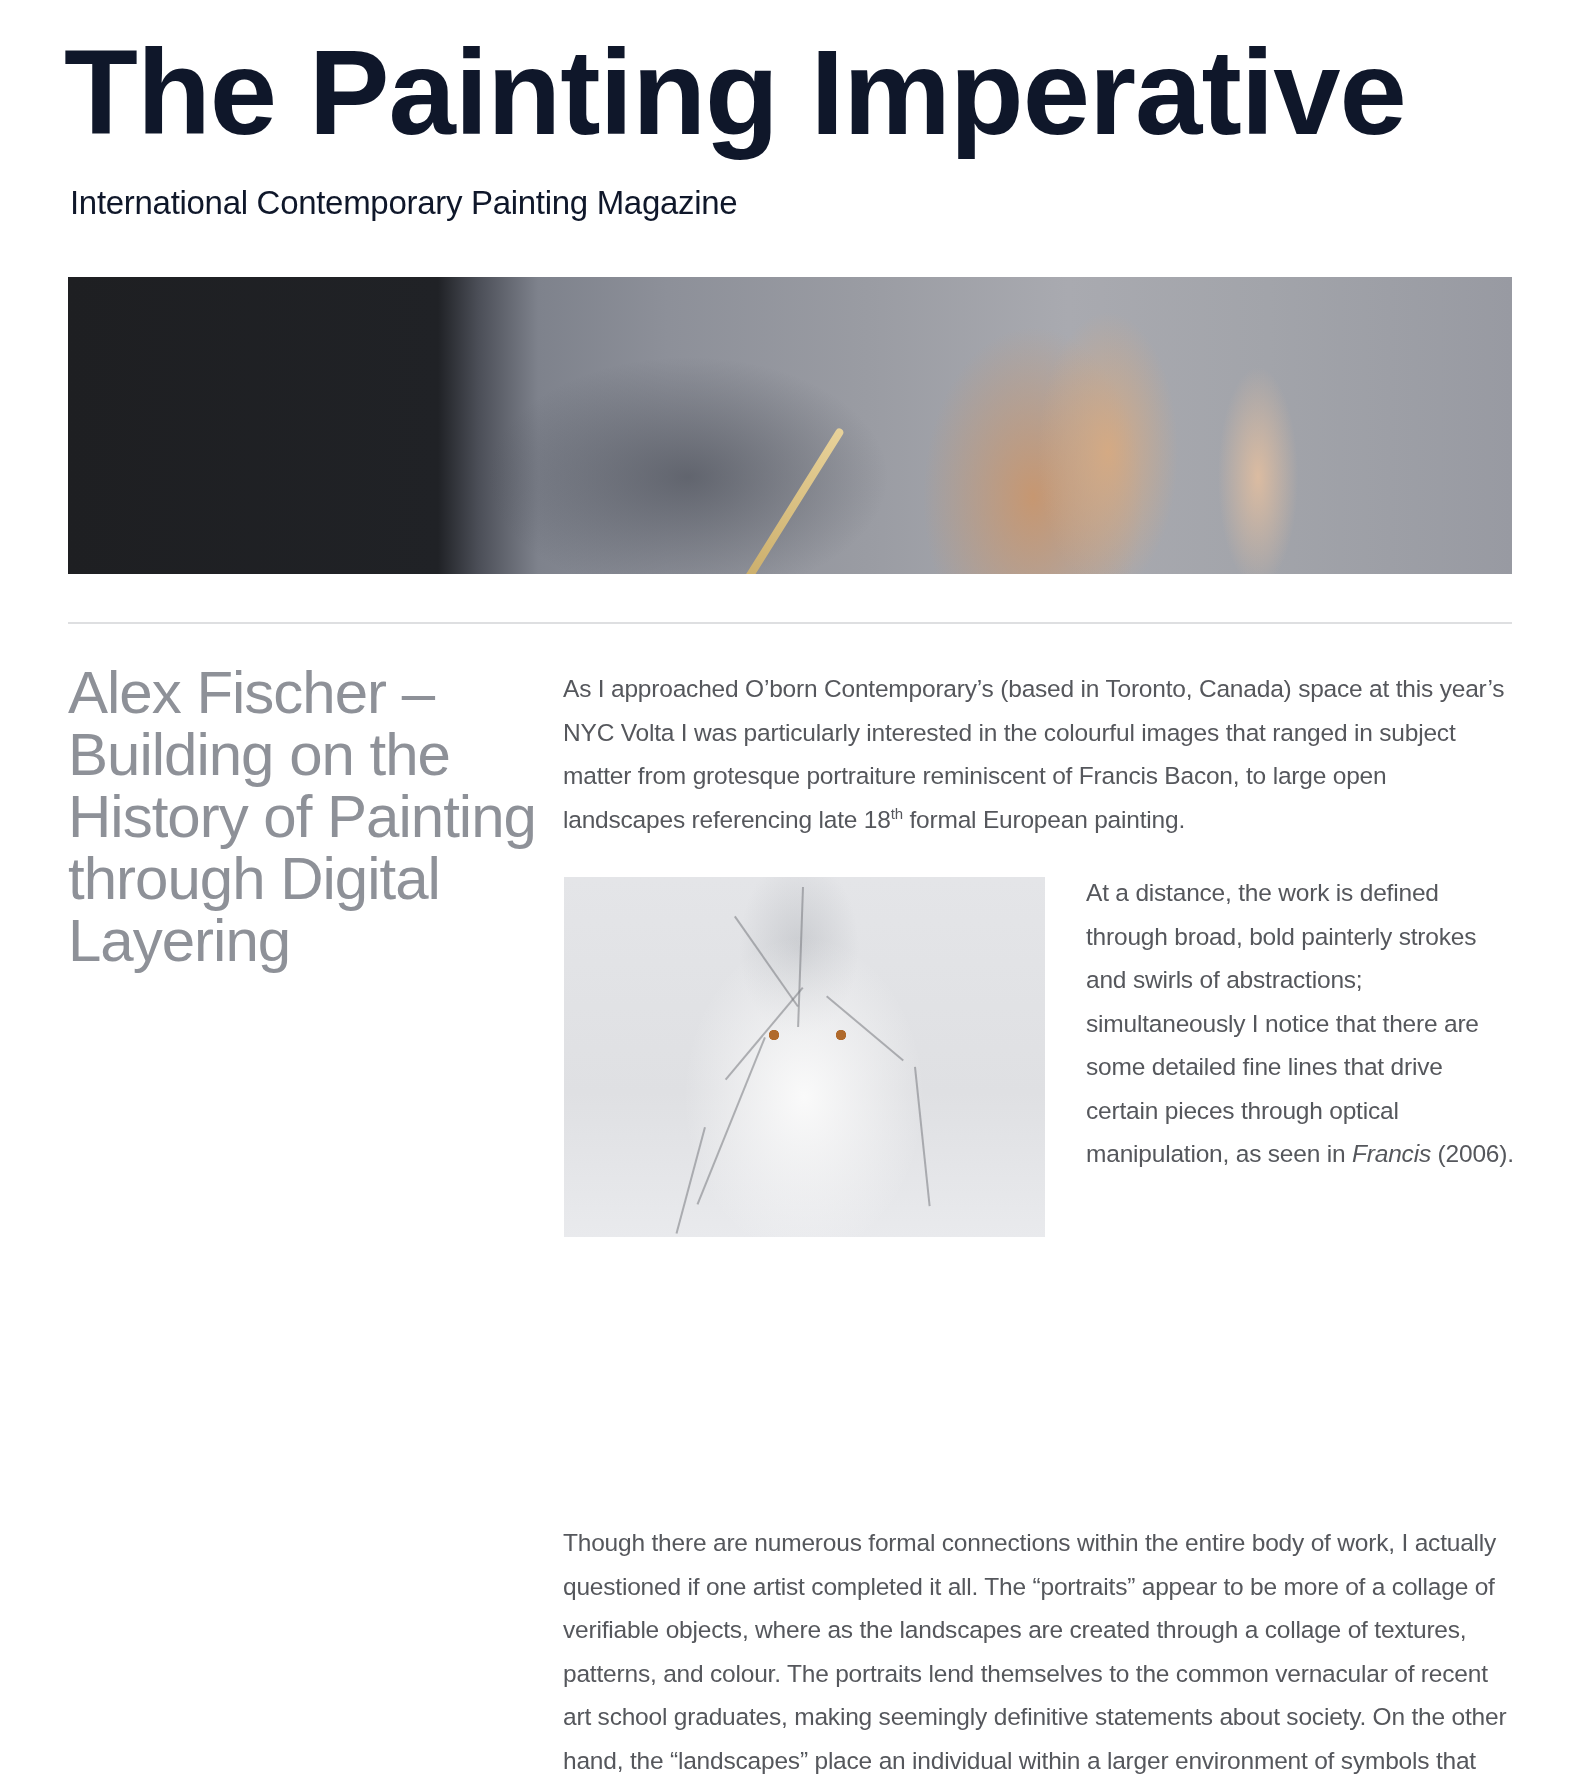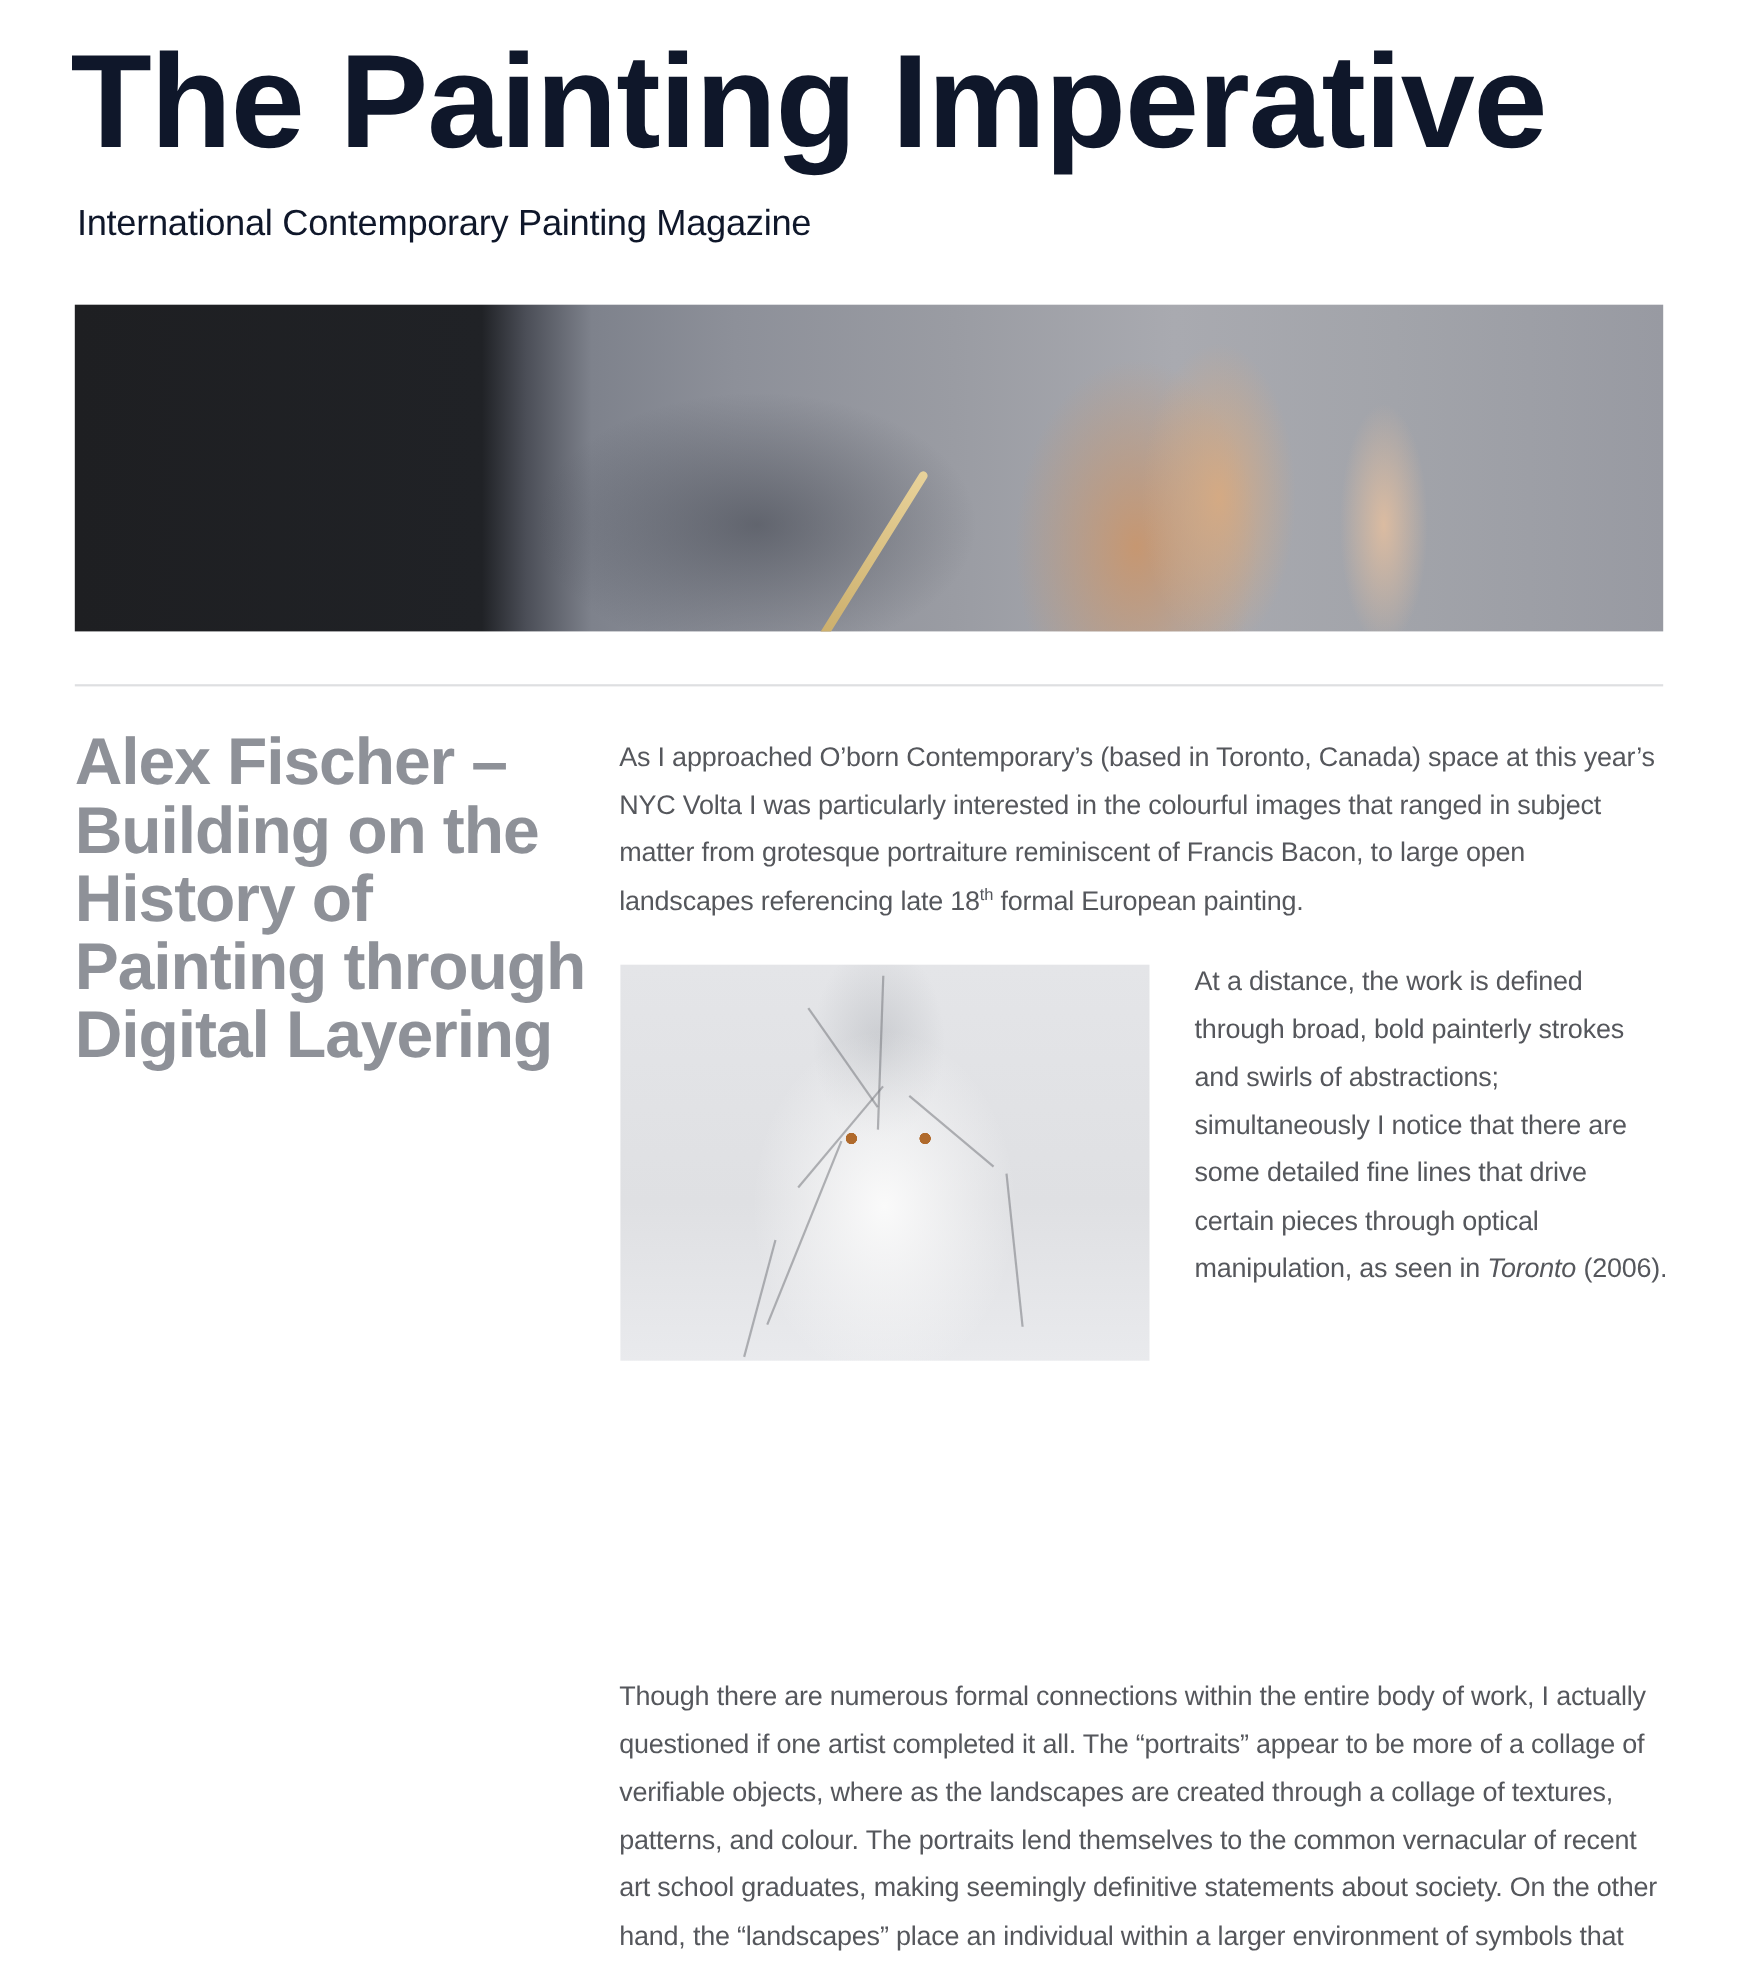--- a/index.html
+++ b/index.html
@@ -38,7 +38,7 @@
   }
   .article-title {
     position: absolute; left: 68px; top: 662px; width: 470px;
-    font-size: 60px; font-weight: bold; color: #8e9198;
+    font-size: 60px; font-weight: normal; color: #8e9198;
     line-height: 62px; margin: 0; letter-spacing: -1px;
   }
   .article-body {

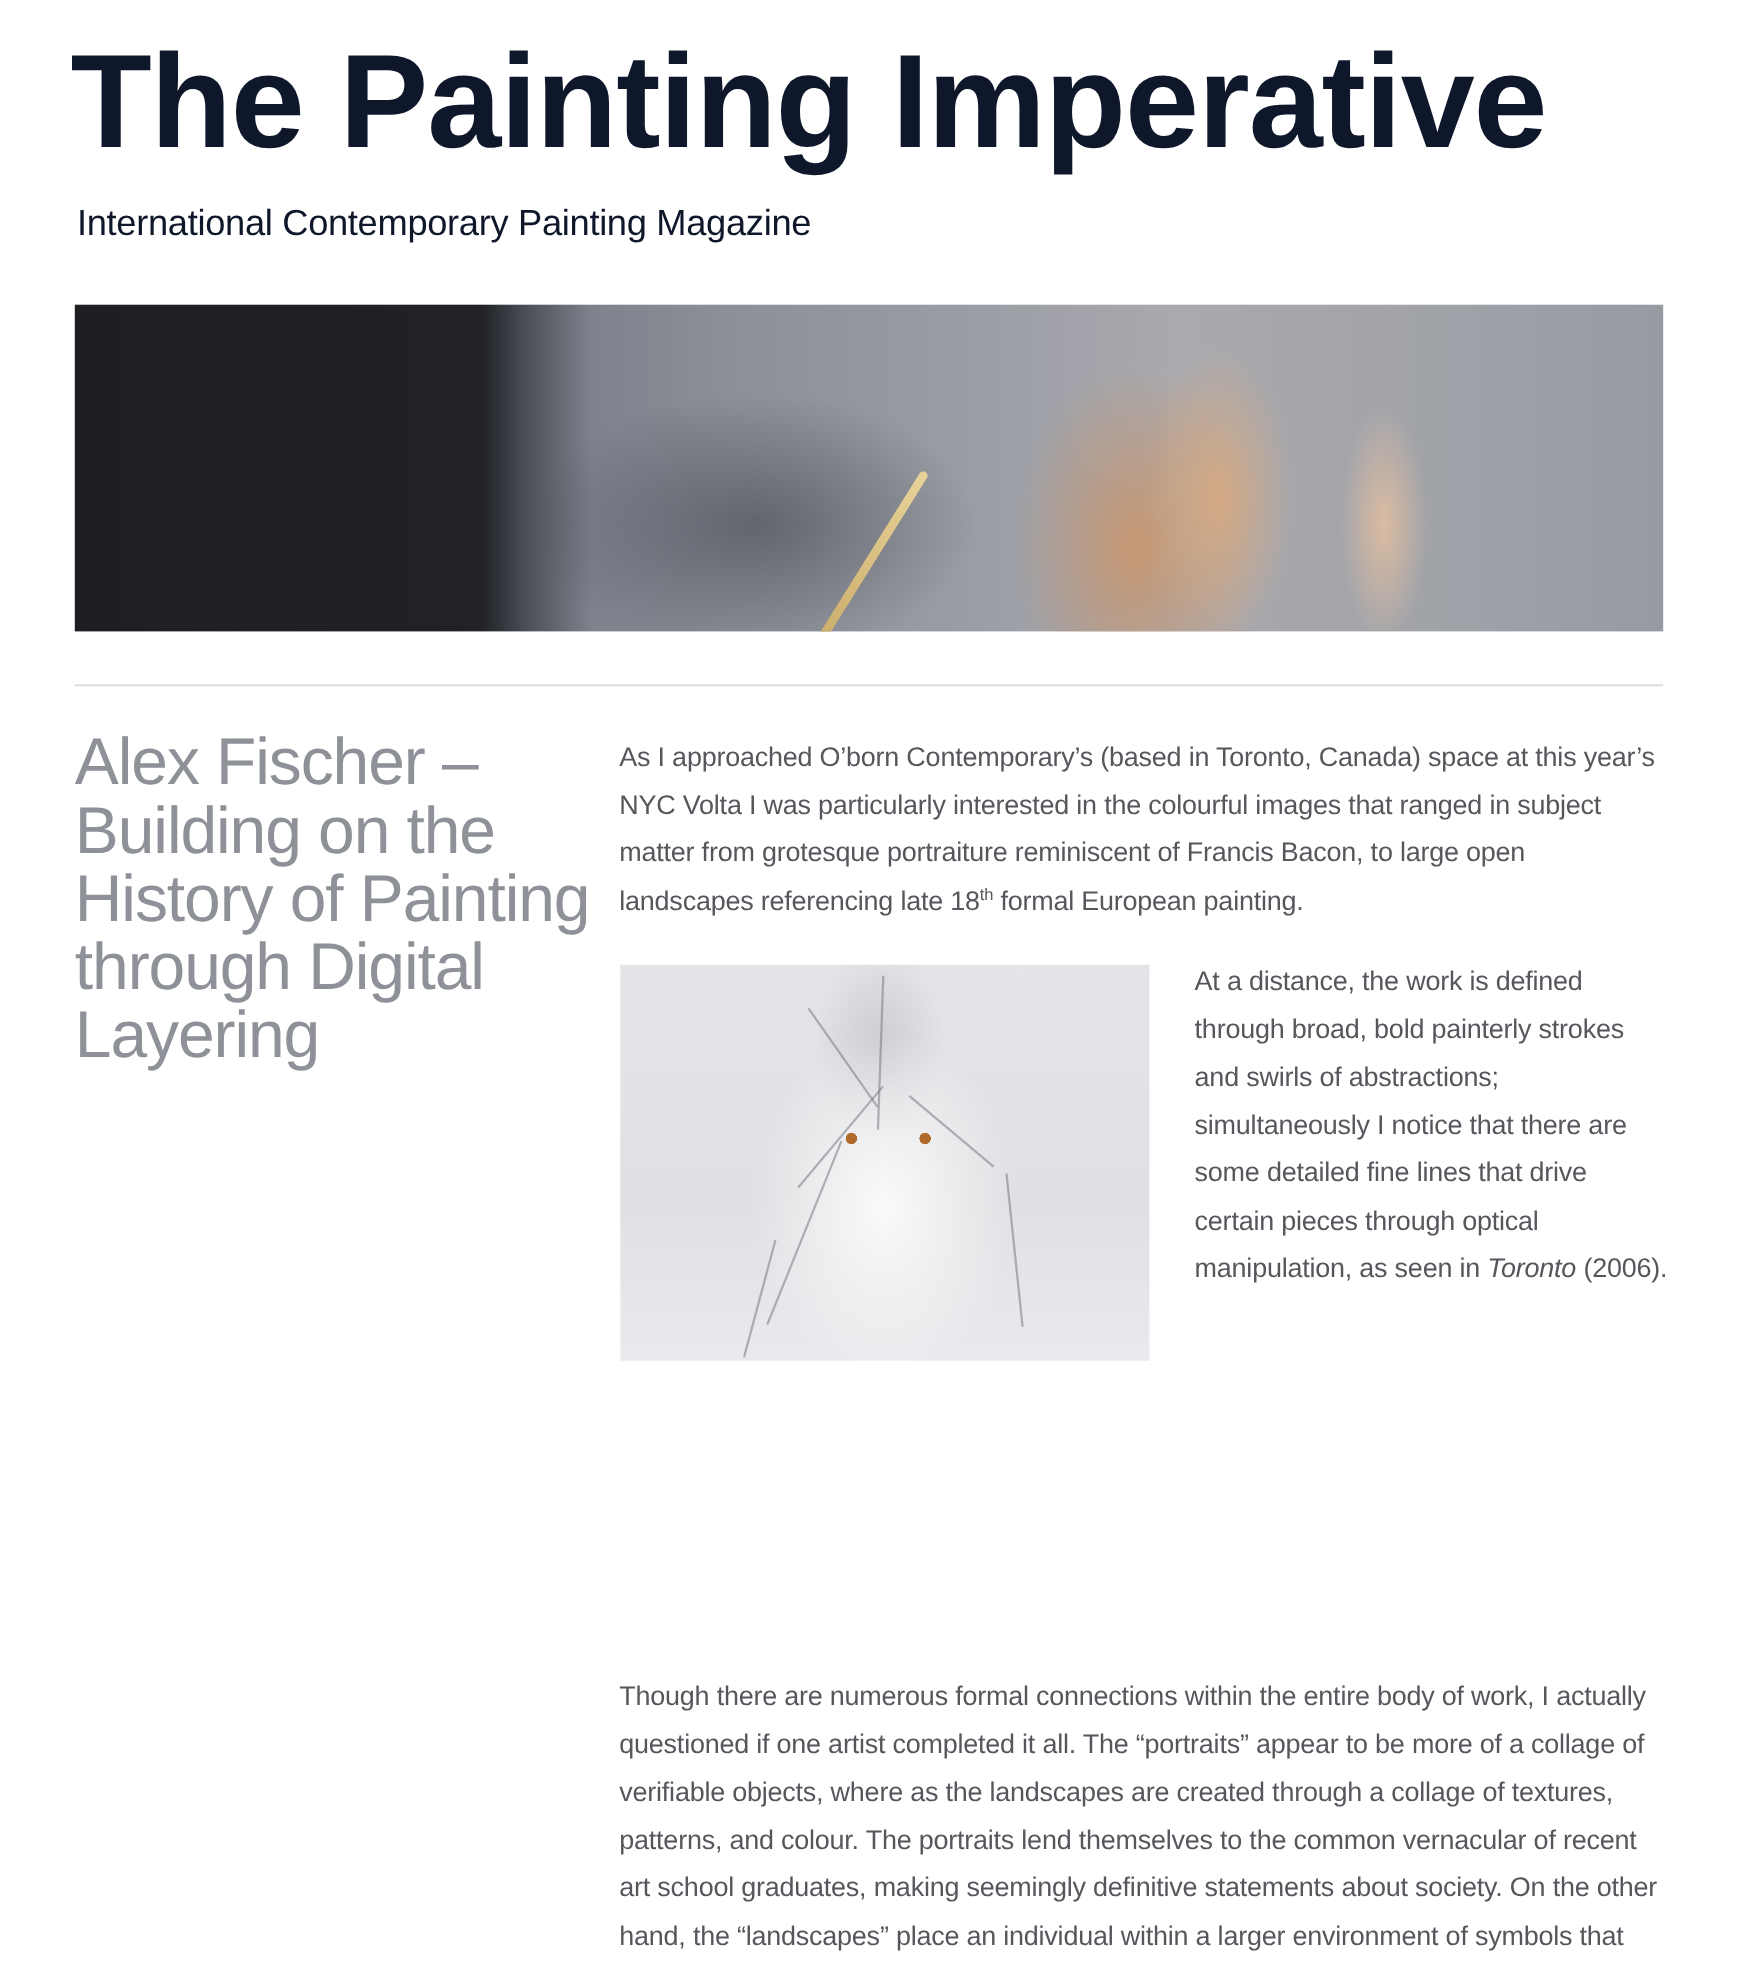--- a/index.html
+++ b/index.html
@@ -95,7 +95,7 @@
       <div class="stroke" style="left:200px;top:160px;height:180px;transform:rotate(22deg);"></div>
       <div class="stroke" style="left:350px;top:190px;height:140px;transform:rotate(-6deg);"></div>
     </div>
-    <p class="wrap-text"><span>At a distance, the work is defined through broad, bold painterly strokes and swirls of abstractions; simultaneously I notice that there are some detailed fine lines that drive certain pieces through optical manipulation, as seen in </span><em>Toronto</em><span> (2006).</span></p>
+    <p class="wrap-text"><span>At a distance, the work is defined through broad, bold painterly strokes and swirls of abstractions; simultaneously I notice that there are some detailed fine lines that drive certain pieces through optical manipulation, as seen in </span><em>Francis</em><span> (2006).</span></p>
   </div>
 
   <p class="para-3">Though there are numerous formal connections within the entire body of work, I actually questioned if one artist completed it all. The “portraits” appear to be more of a collage of verifiable objects, where as the landscapes are created through a collage of textures, patterns, and colour. The portraits lend themselves to the common vernacular of recent art school graduates, making seemingly definitive statements about society. On the other hand, the “landscapes” place an individual within a larger environment of symbols that allow for potentiality and investigation into a story.</p>

